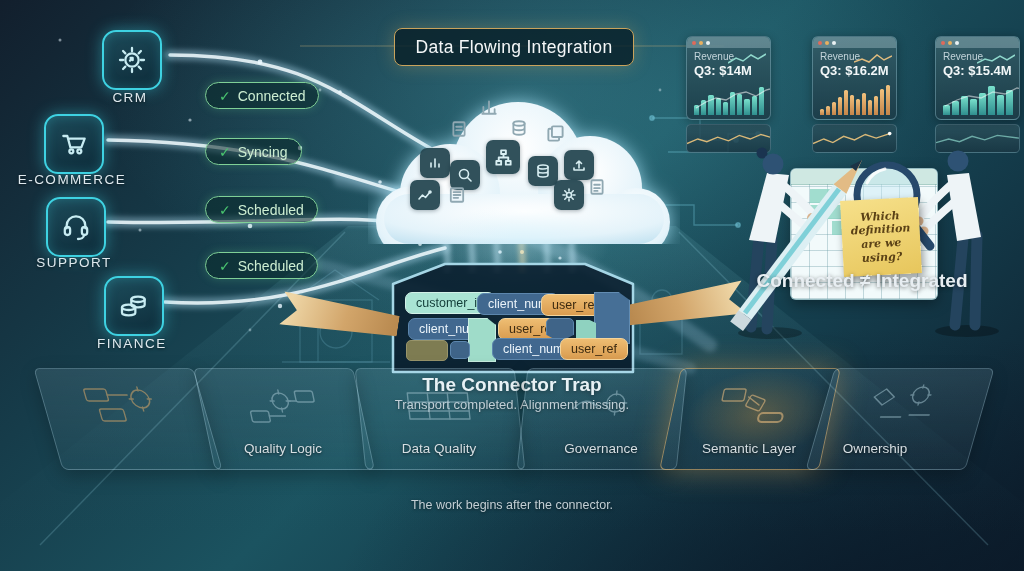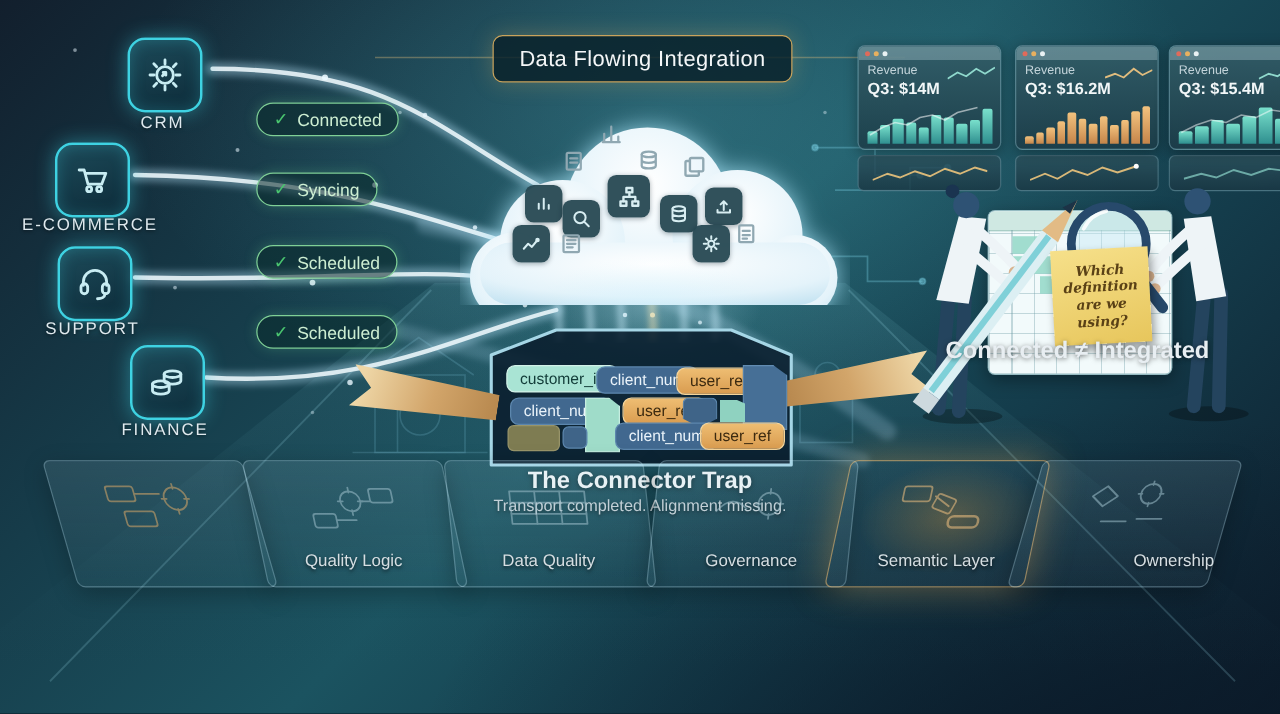--- a/index.html
+++ b/index.html
@@ -55,7 +55,7 @@
   .h-title{position:absolute;width:400px;text-align:center;color:#eef4f6;font-size:19px;font-weight:bold;text-shadow:0 1px 4px rgba(0,0,0,.5);}
   .h-sub{position:absolute;width:400px;text-align:center;color:#c3cfd5;font-size:13px;text-shadow:0 1px 3px rgba(0,0,0,.5);}
   
-  .dash{position:absolute;width:115px;}
+  .dash{position:absolute;width:85px;}
   .dash-main{position:relative;height:82px;border-radius:6px;border:1px solid rgba(150,200,215,.4);
     background:linear-gradient(180deg,rgba(52,94,104,.9),rgba(28,60,72,.9));box-shadow:0 2px 10px rgba(0,0,0,.3);overflow:hidden;}
   .dash-dots{height:11px;background:rgba(205,232,238,.3);border-radius:5px 5px 0 0;display:flex;align-items:center;gap:3px;padding:0 5px;}

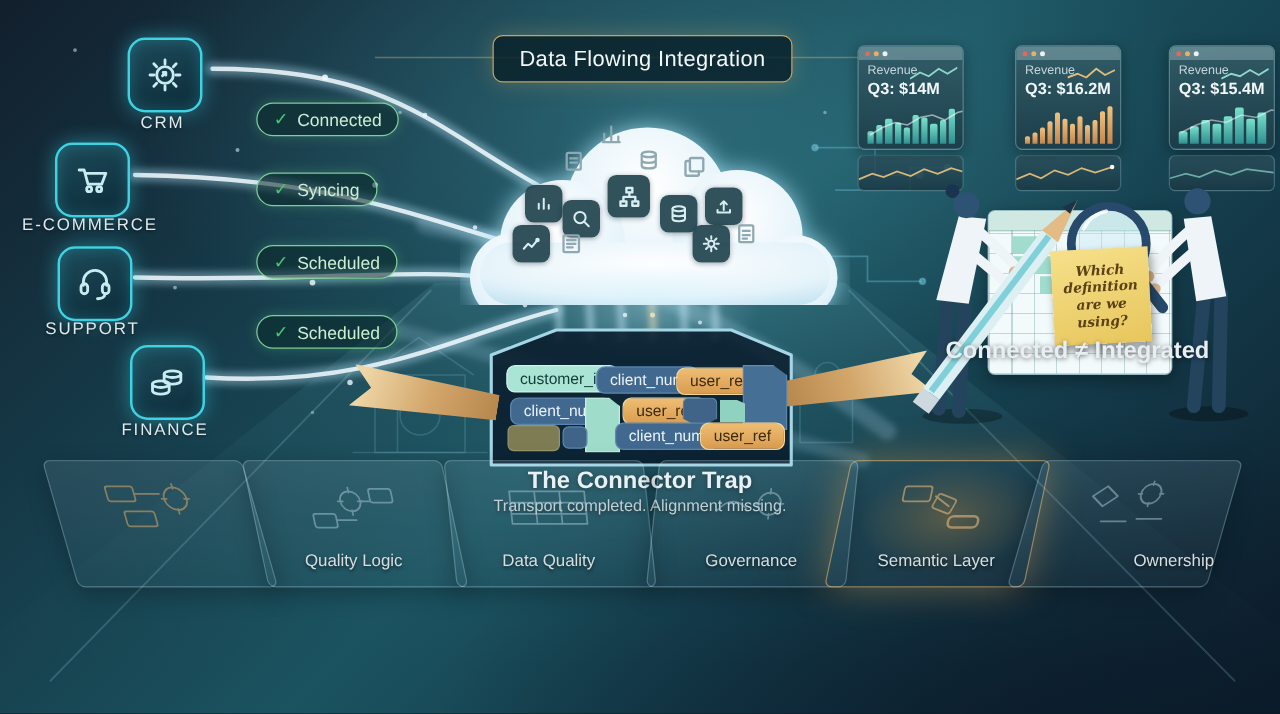--- a/index.html
+++ b/index.html
@@ -574,7 +574,7 @@
   <div class="pillar-label" style="left:360px">Data Quality</div>
   <div class="pillar-label" style="left:522px">Governance</div>
   <div class="pillar-label" style="left:670px">Semantic Layer</div>
-  <div class="pillar-label" style="left:860px">Ownership</div>
+  <div class="pillar-label" style="left:796px">Ownership</div>
 
 
 

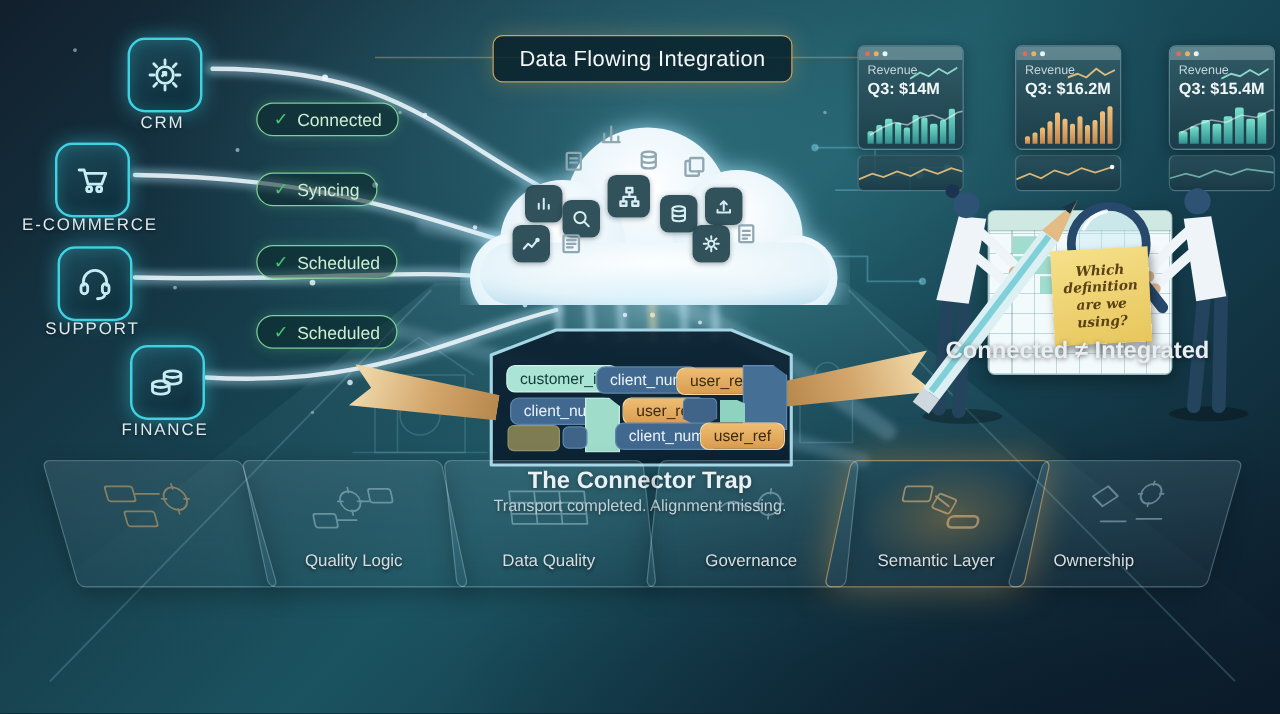--- a/index.html
+++ b/index.html
@@ -576,6 +576,7 @@
   <div class="pillar-label" style="left:670px">Semantic Layer</div>
   <div class="pillar-label" style="left:796px">Ownership</div>
 
+  <div class="h-sub" style="left:312px;top:498px;font-size:12.5px">The work begins after the connector.</div>
 
 
 </div>

